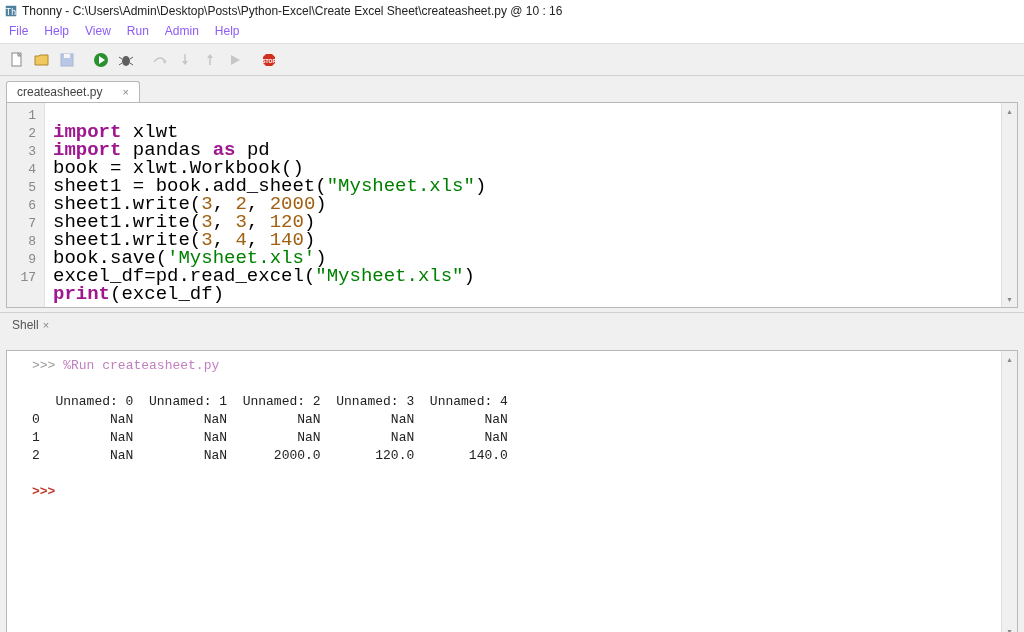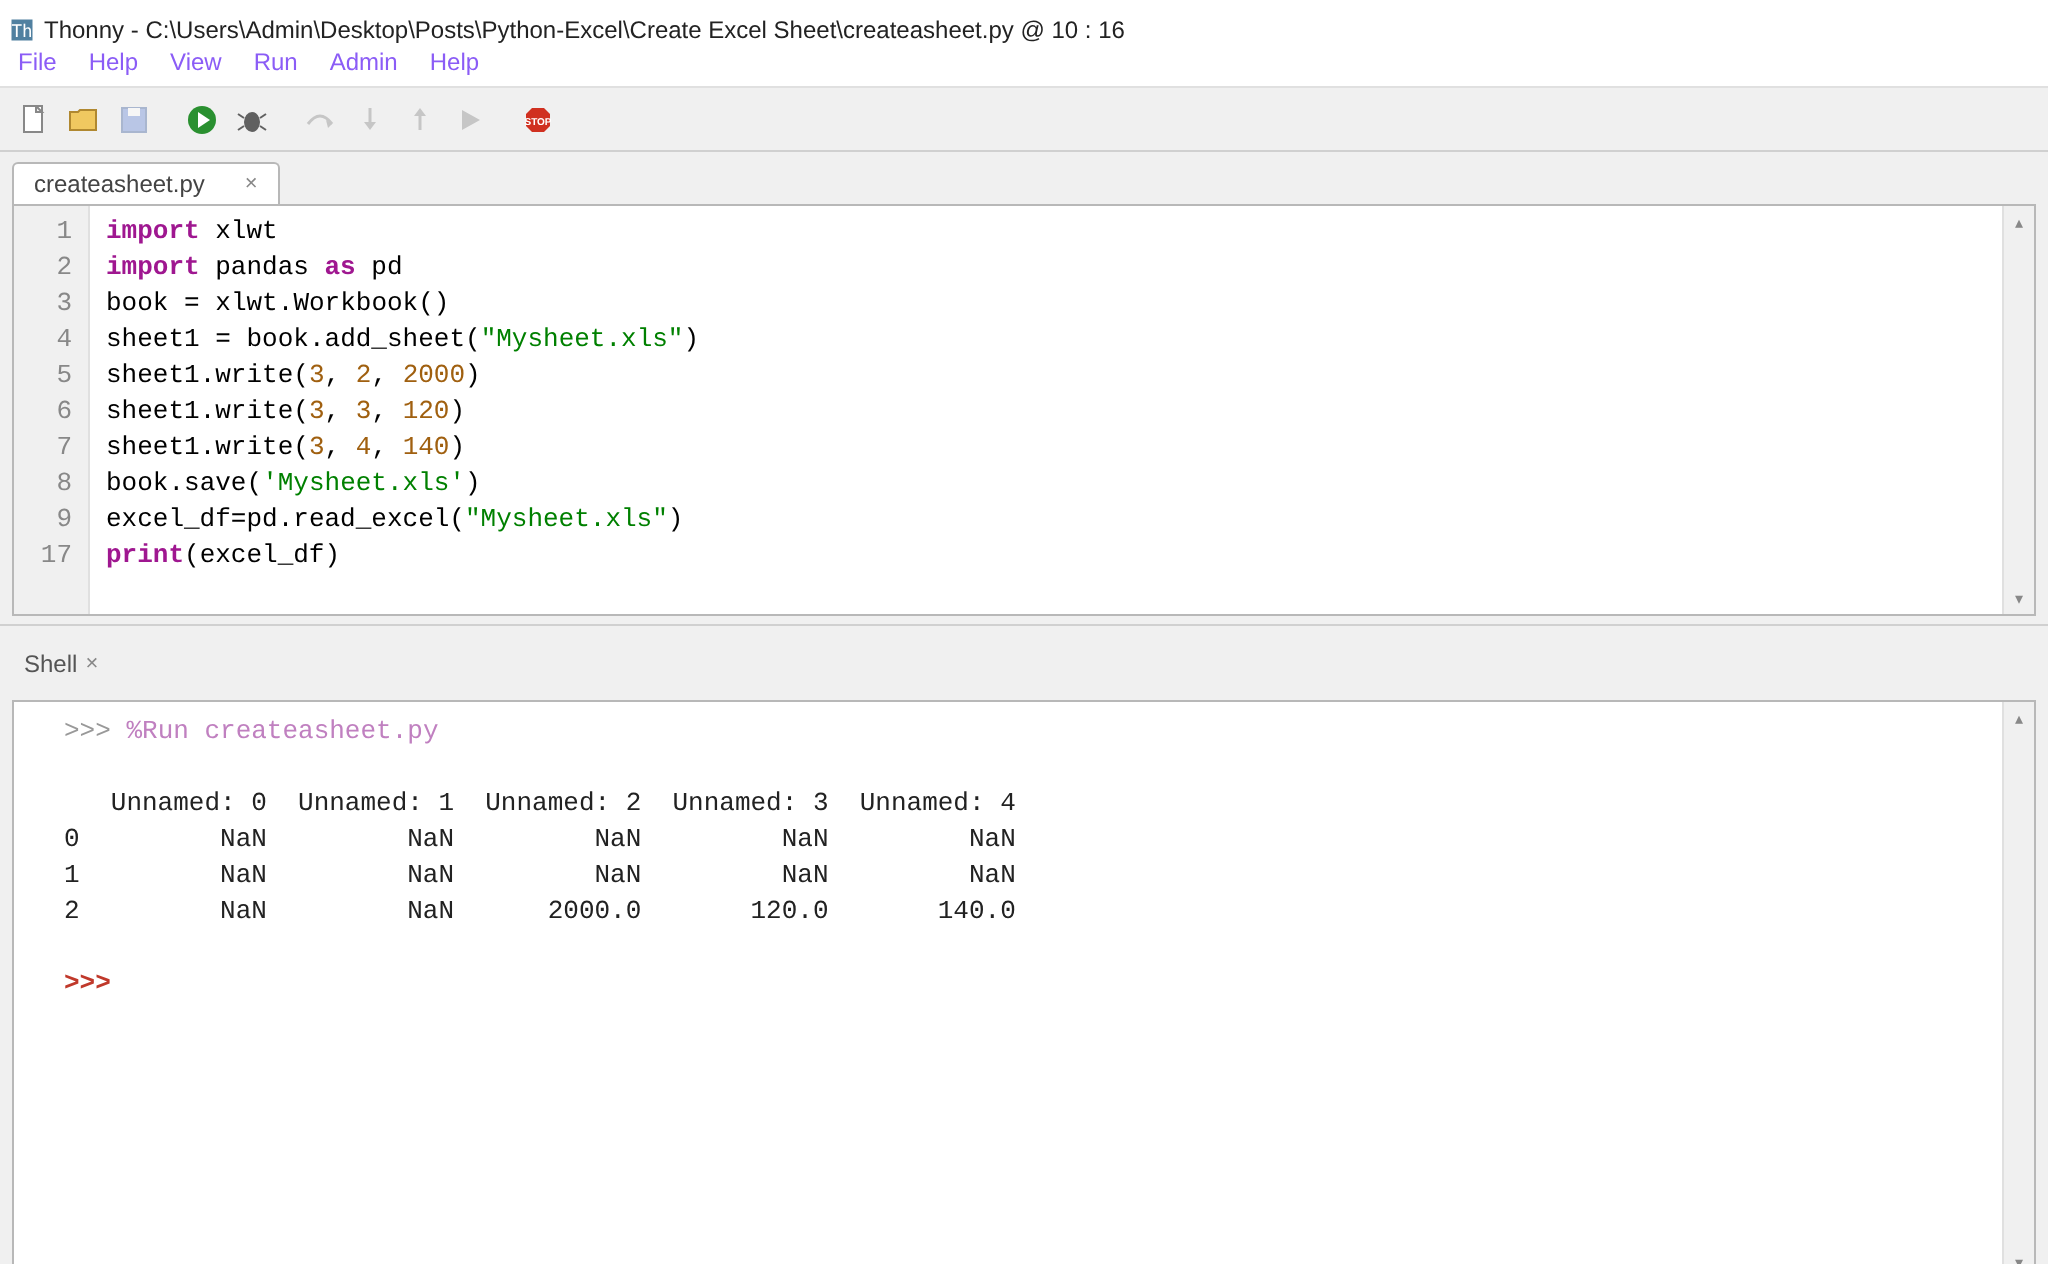--- a/index.html
+++ b/index.html
@@ -19,7 +19,7 @@
       height: 22px;
       background: #fff;
       display: flex;
-      align-items: flex-end;
+      align-items: center;
       padding: 0 4px;
       font-size: 12px;
       color: #222;

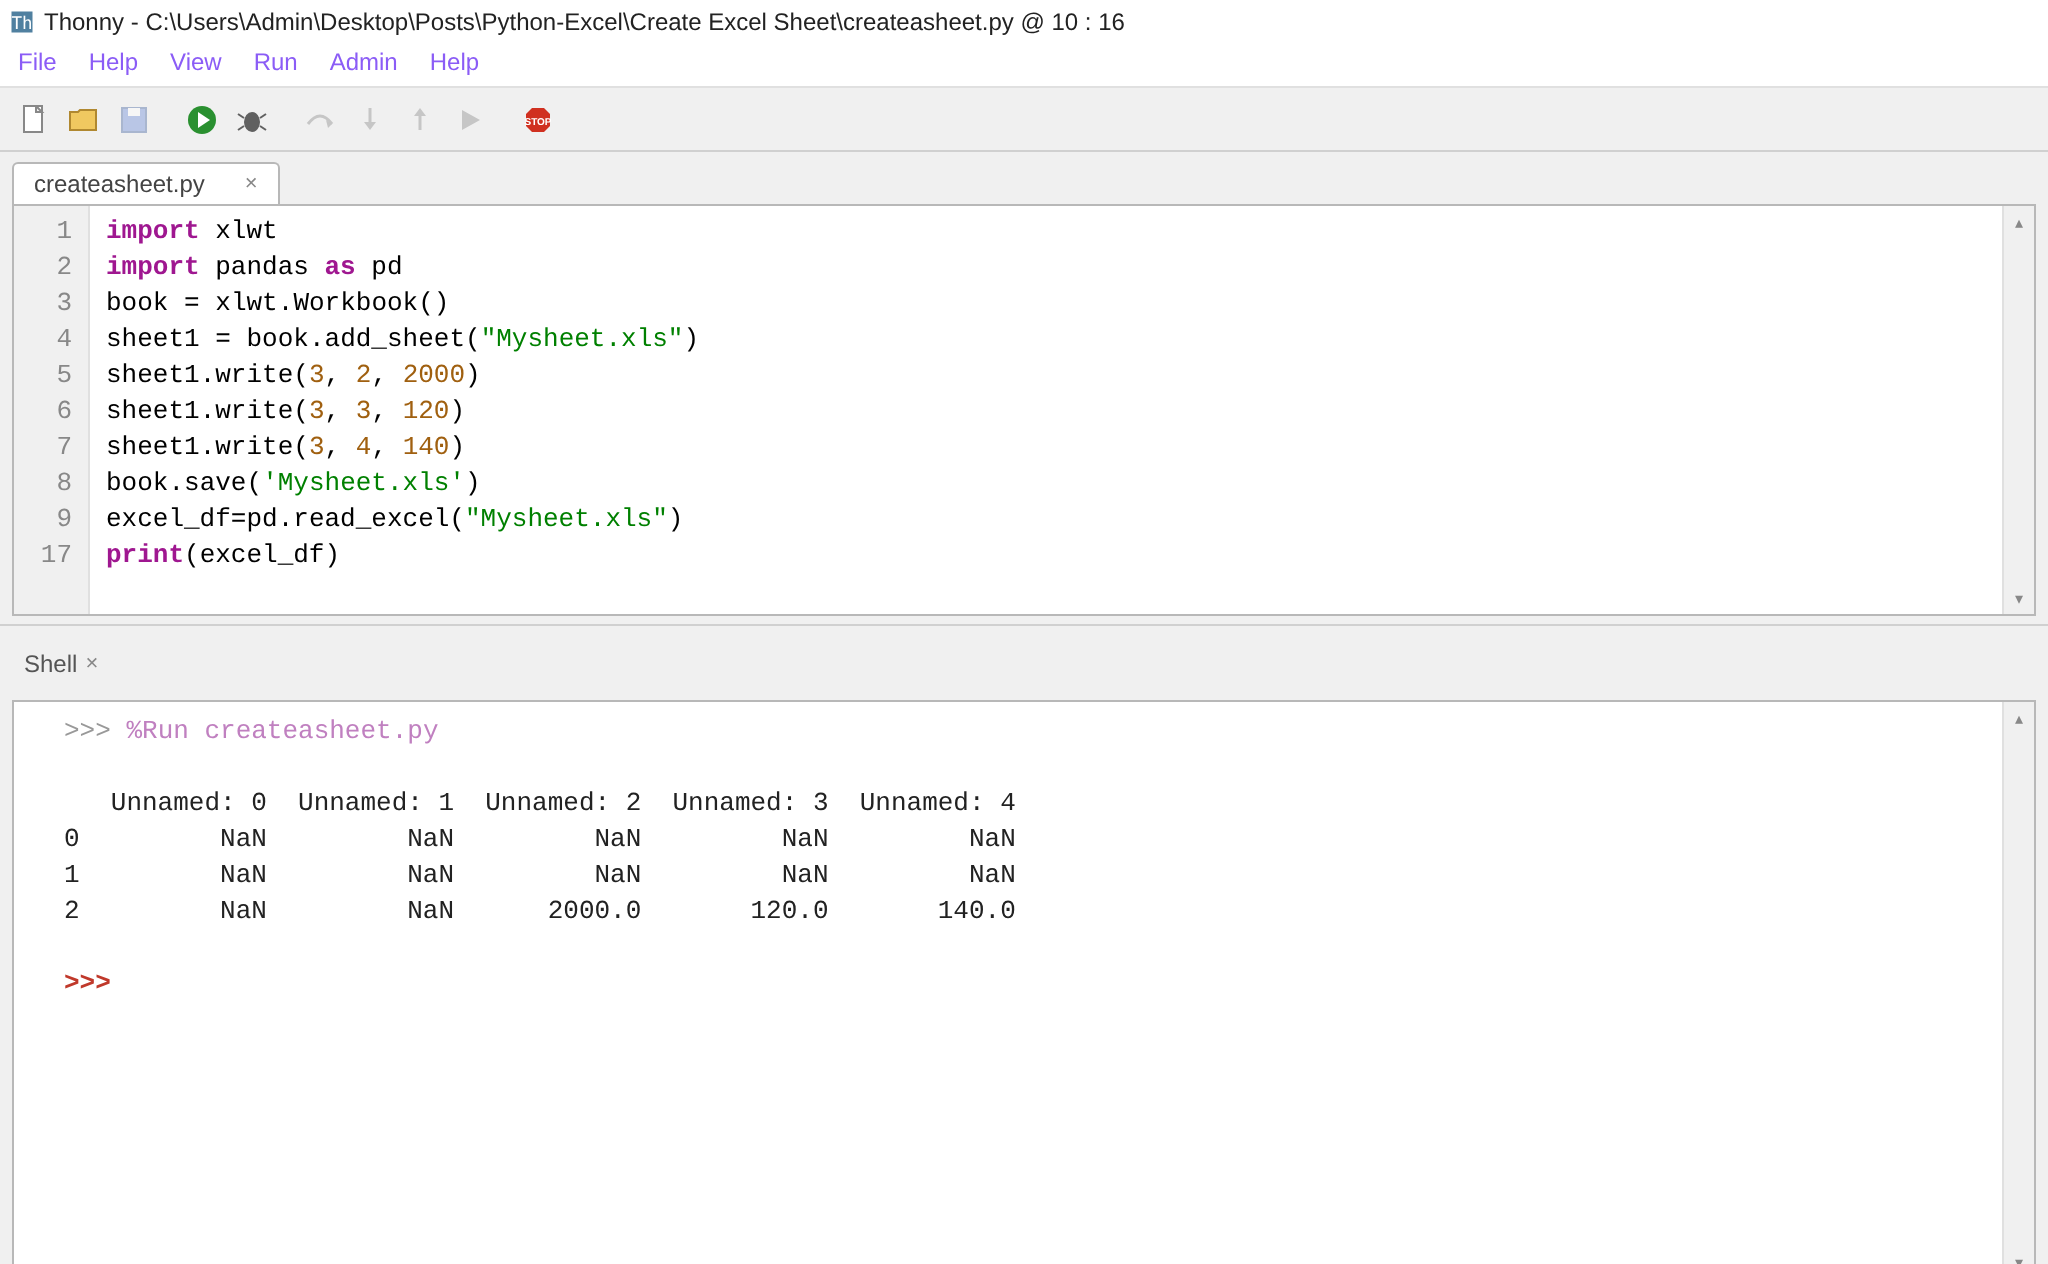--- a/index.html
+++ b/index.html
@@ -119,8 +119,8 @@
     .code-area {
       flex: 1;
       font-family: "Consolas", "Courier New", monospace;
-      font-size: 13px;
-      padding: 4px 8px;
+      font-size: 19px;
+      padding: 20px 8px;
       white-space: pre;
       line-height: 18px;
       color: #000;

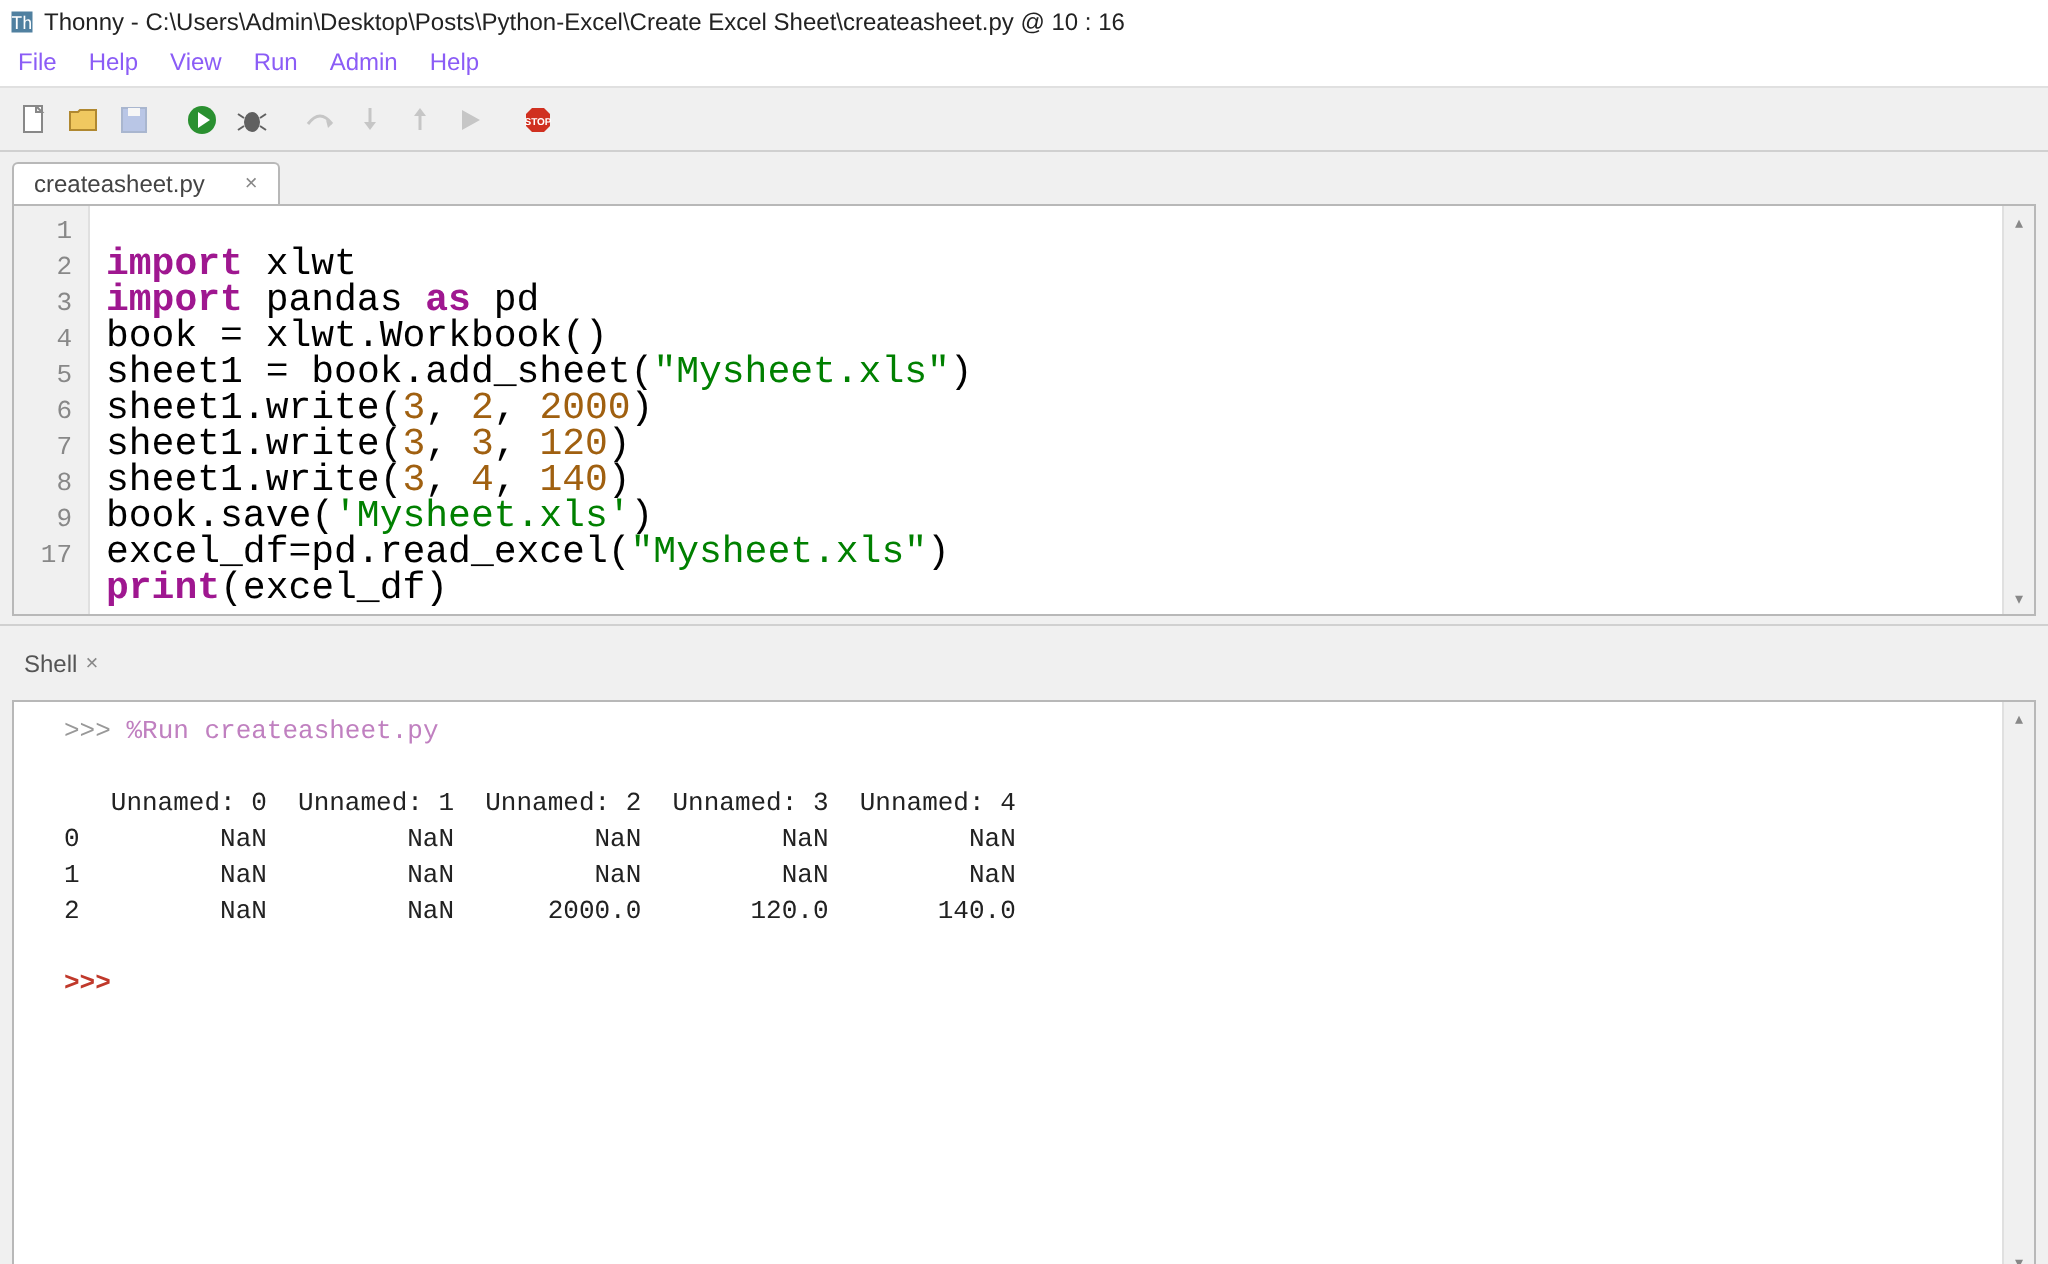--- a/index.html
+++ b/index.html
@@ -152,8 +152,8 @@
       height: 38px;
       background: #f0f0f0;
       display: flex;
-      align-items: center;
-      padding: 14px 6px;
+      align-items: flex-start;
+      padding: 3px 6px;
       font-size: 12px;
       color: #555;
       border-top: 1px solid #d0d0d0;

